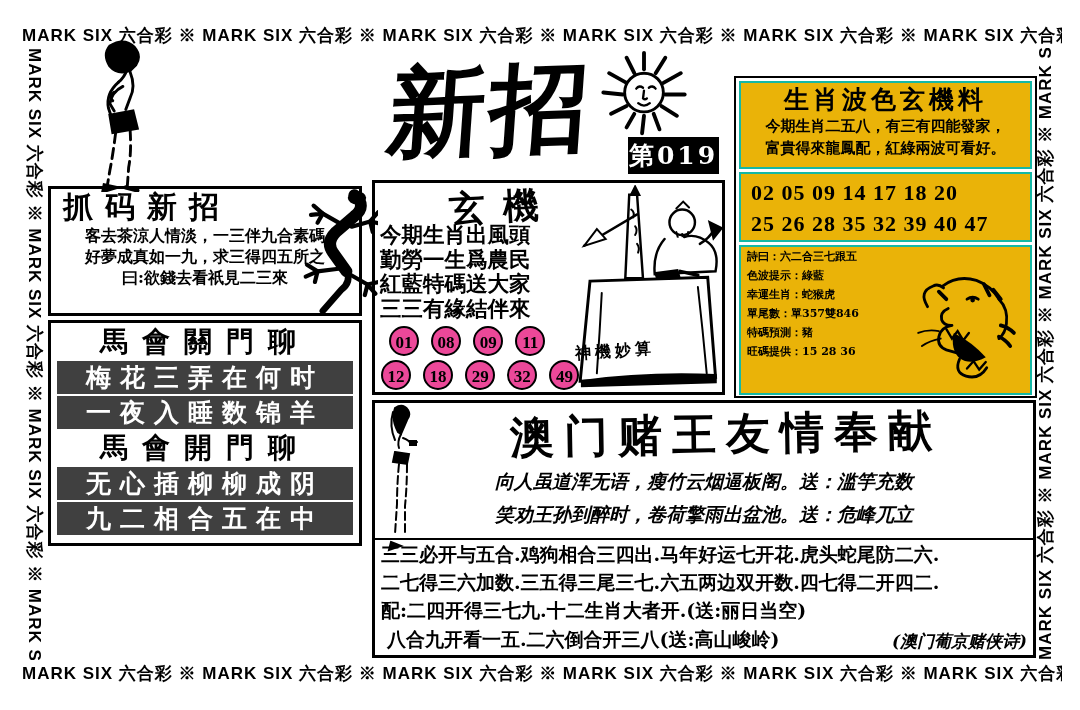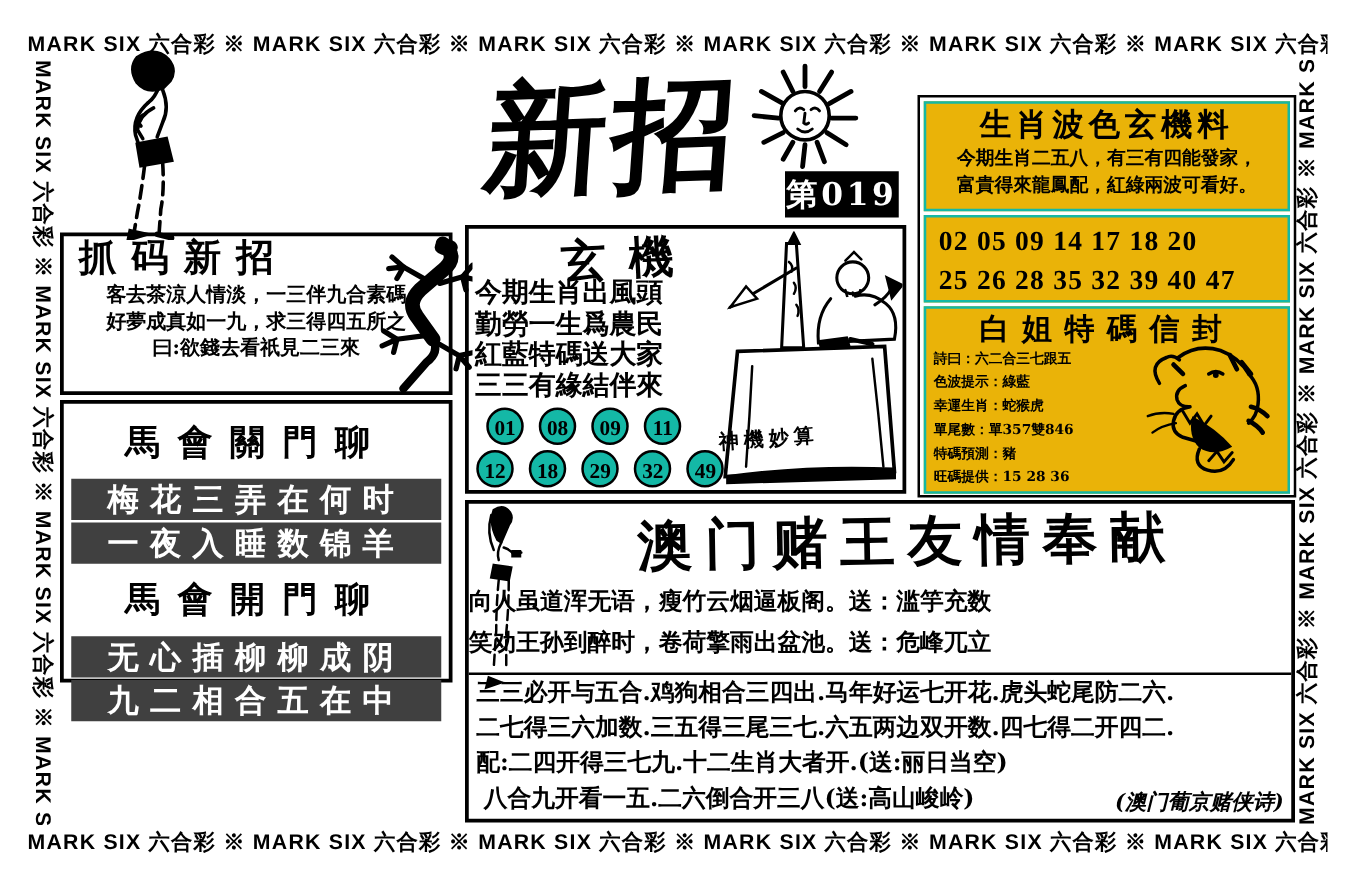--- a/index.html
+++ b/index.html
@@ -218,7 +218,6 @@
       <p class="rcB-line">25 26 28 35 32 39 40 47</p>
     </div>
     <div id="zBoxC" class="rc-inner">
-      <h3 class="rcC-title">白姐特碼信封</h3>
       <p class="field"><span>詩曰：</span><span>六二合三七跟五</span></p>
       <p class="field"><span>色波提示：</span><span>綠藍</span></p>
       <p class="field"><span>幸運生肖：</span><span>蛇猴虎</span></p>

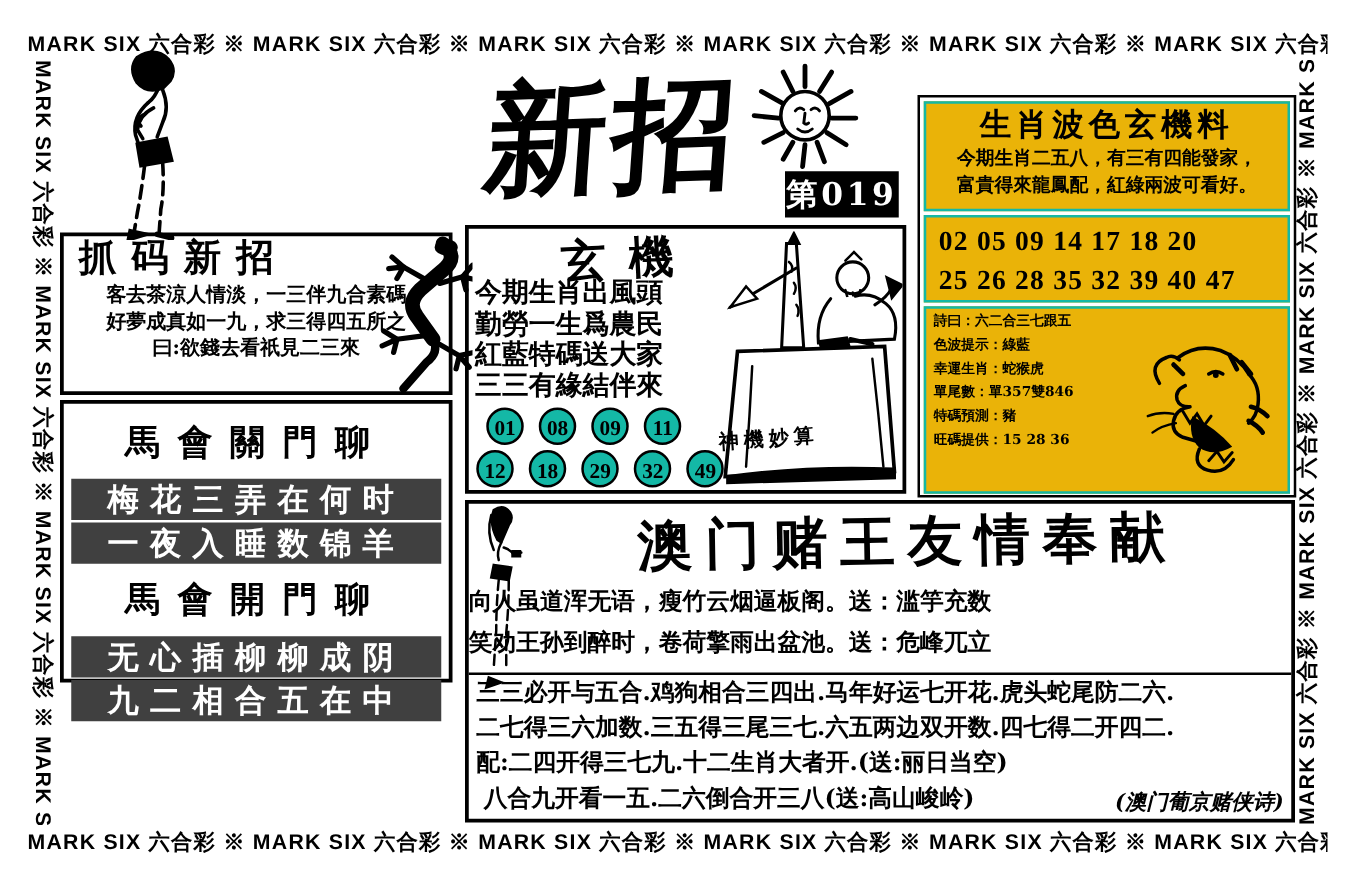--- a/index.html
+++ b/index.html
@@ -32,7 +32,7 @@
 
   #chatBox{left:48px;top:320px;width:314px;height:226px;border:3px solid #000;
            box-sizing:border-box;padding:2px 6px}
-  .chat-title{font-size:28px;font-weight:bold;text-align:center;letter-spacing:14px;line-height:34px;margin:12px;white-space:nowrap}
+  .chat-title{font-size:28px;font-weight:bold;text-align:center;letter-spacing:14px;line-height:34px;margin:0;white-space:nowrap}
   .bar{background:#404040;color:#fff;font-size:25px;font-weight:bold;text-align:center;
        letter-spacing:9px;line-height:33px;margin:2px 0;white-space:nowrap}
 

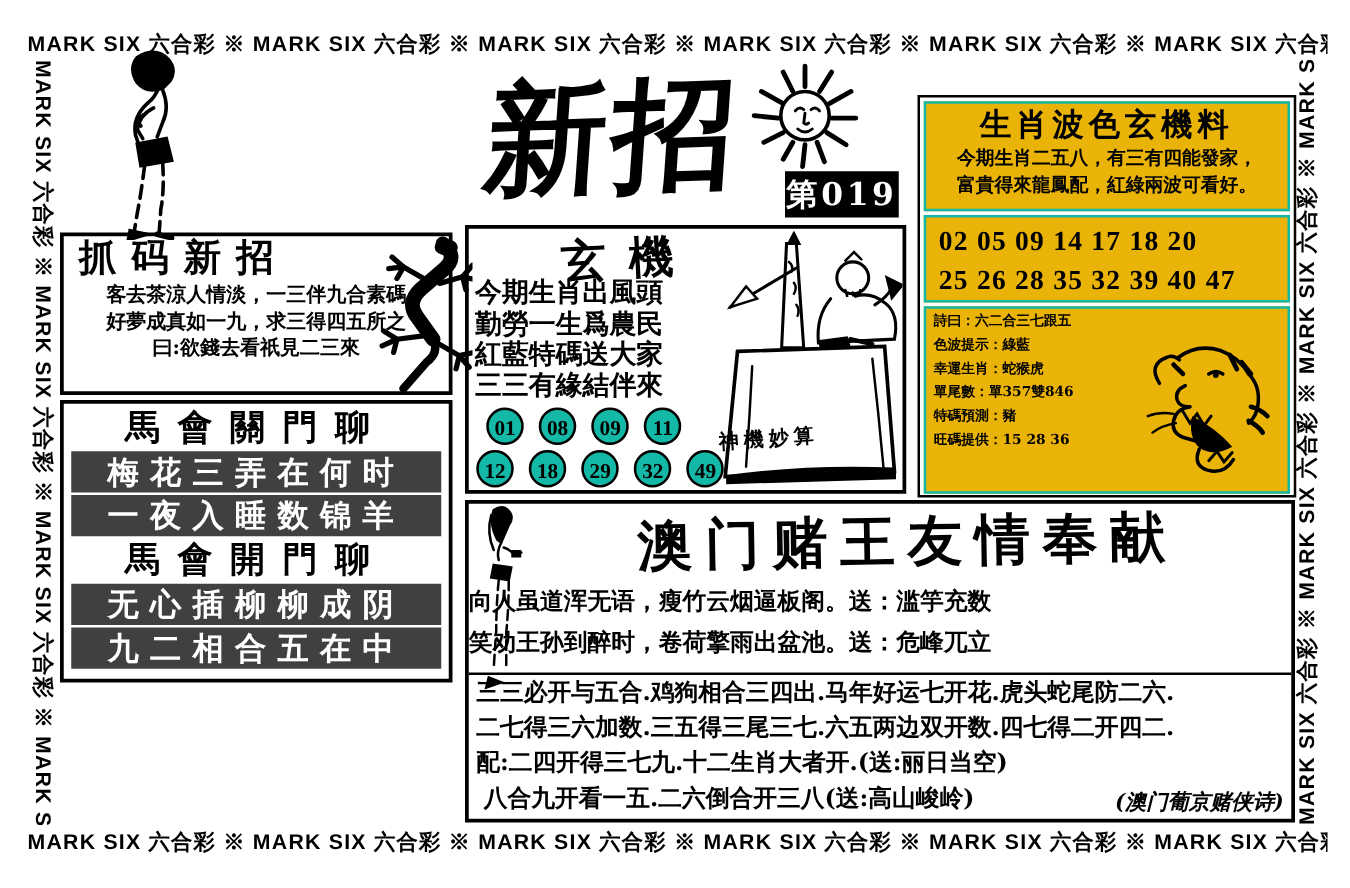--- a/index.html
+++ b/index.html
@@ -45,7 +45,7 @@
   #balls1{left:14px;top:143px;z-index:2}
   #balls2{left:6px;top:177px;z-index:2}
   .ball{display:inline-block;width:30px;height:30px;border:2px solid #000;border-radius:50%;
-        background:#14b8a6;font-size:17px;font-weight:bold;text-align:center;line-height:29px;
+        background:#ec4899;font-size:17px;font-weight:bold;text-align:center;line-height:29px;
         margin-right:7px;box-sizing:border-box;font-family:"Liberation Serif",serif}
   #teller{right:0;top:2px;width:162px;height:206px}
   #tableLabel{left:200px;top:158px;font-size:16px;font-weight:bold;letter-spacing:4px;

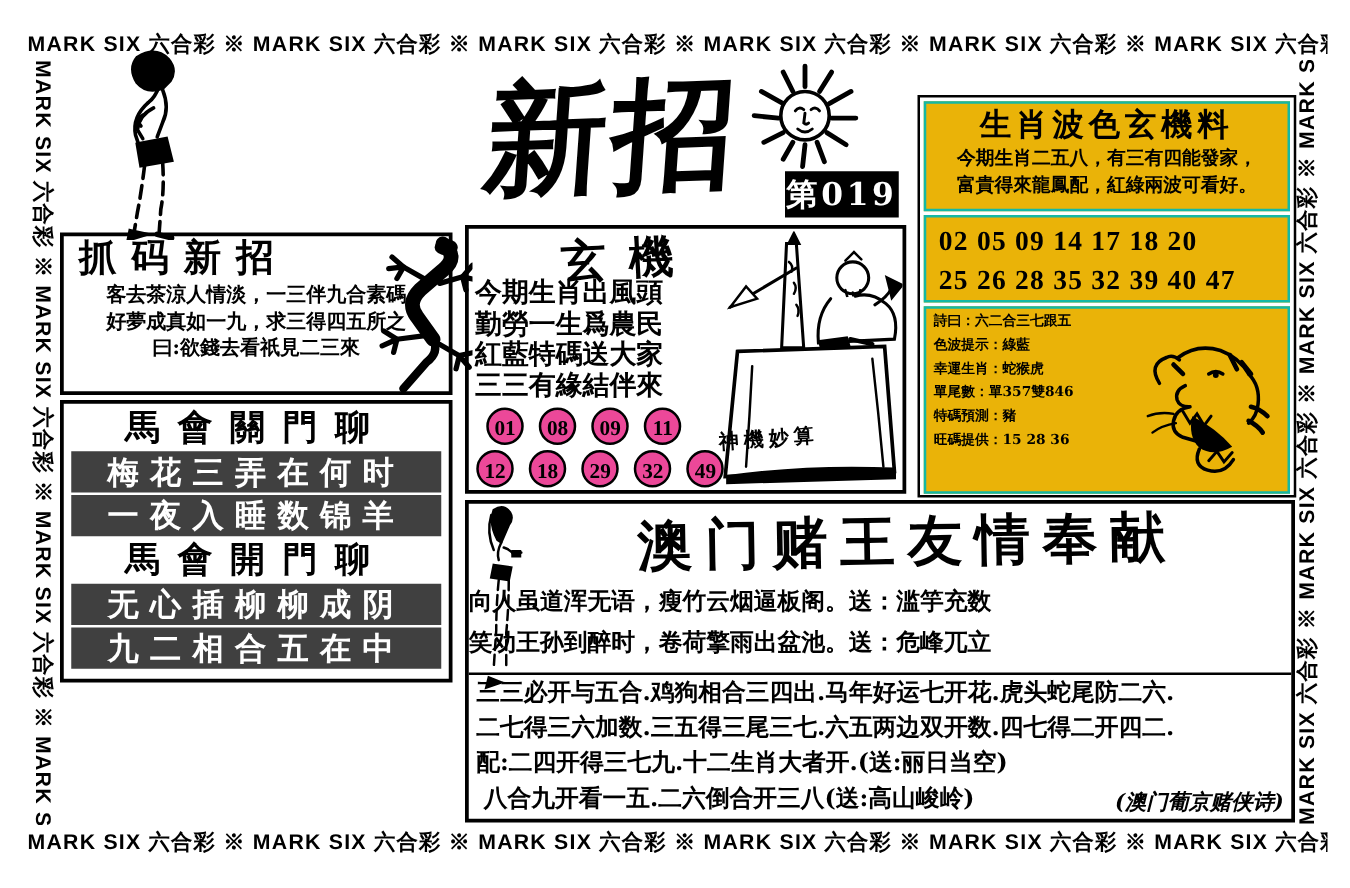--- a/index.html
+++ b/index.html
@@ -70,7 +70,7 @@
   #bottomBox{left:372px;top:400px;width:664px;height:258px;border:3px solid #000;box-sizing:border-box}
   #bottomTitle{margin:2px 0 0 44px;text-align:center;font-size:44px;font-weight:bold;
                letter-spacing:10px;line-height:58px;transform:rotate(-1deg);white-space:nowrap}
-  .verse{text-align:left;font-size:19px;font-weight:bold;line-height:30px;
+  .verse{text-align:center;font-size:19px;font-weight:bold;font-style:italic;line-height:30px;
          margin:3px 0 0;white-space:nowrap}
   #divider{border-top:2px solid #000;margin-top:9px}
   .poem{font-size:19px;font-weight:bold;line-height:27px;margin:1px 6px 0;white-space:nowrap}

